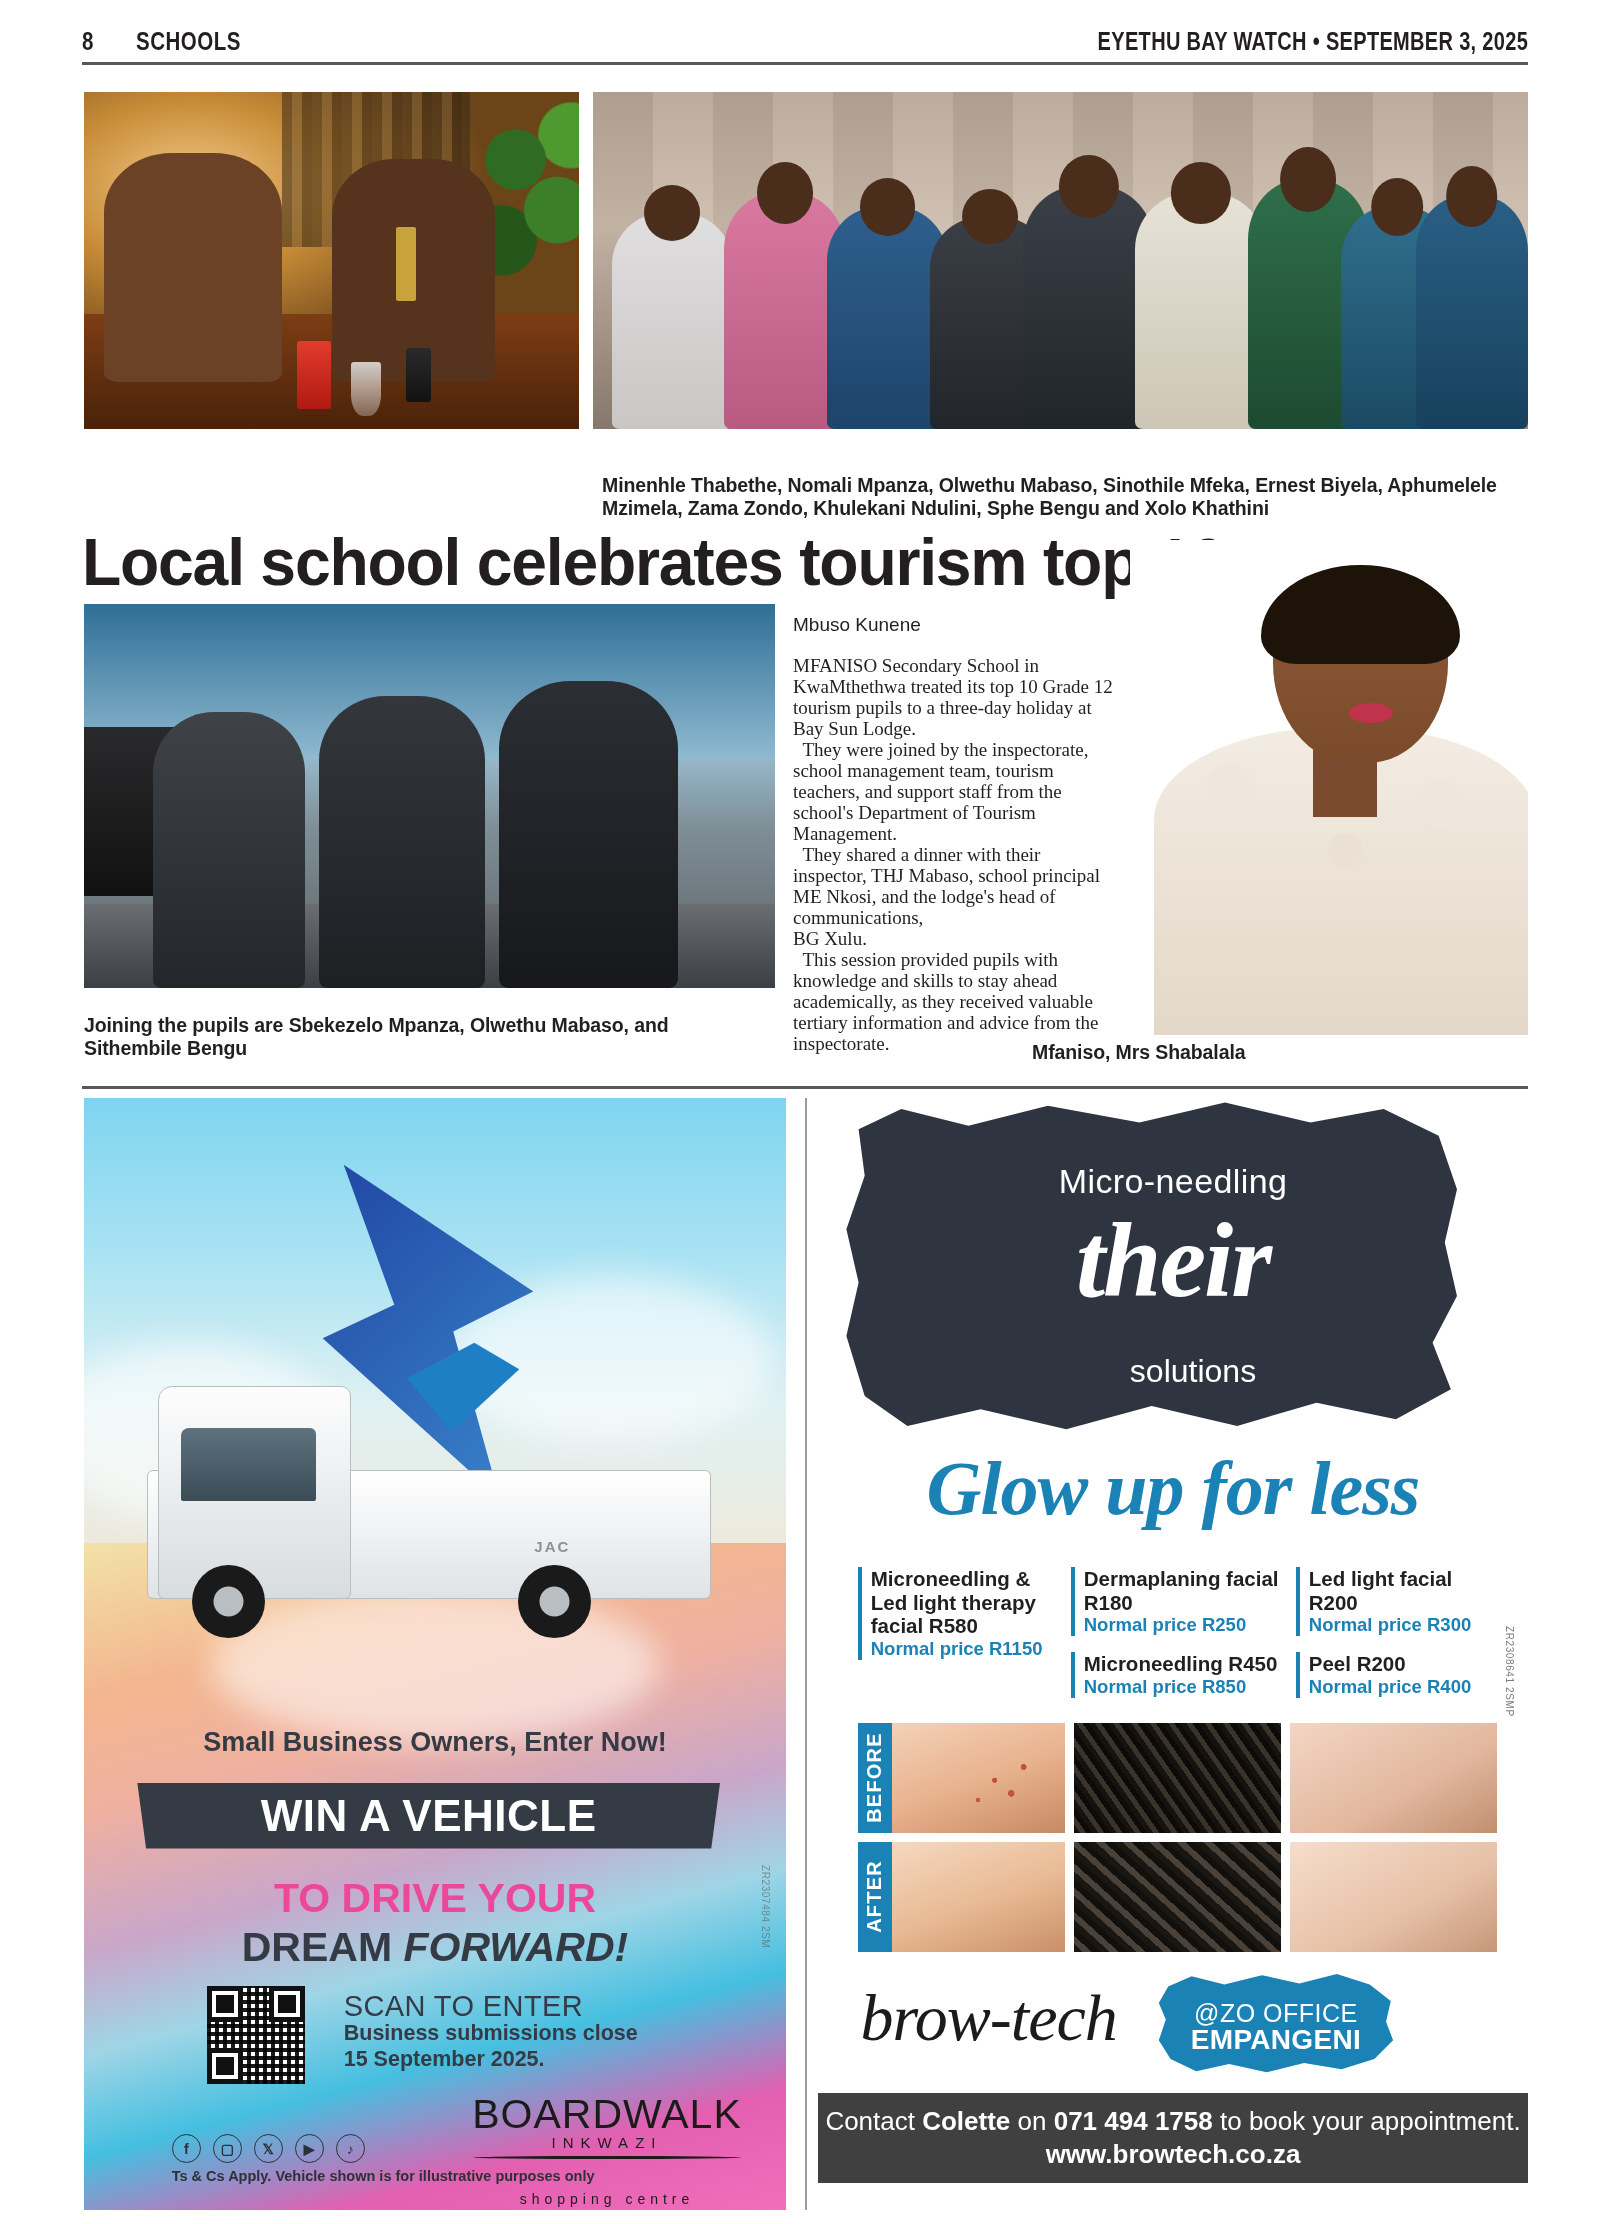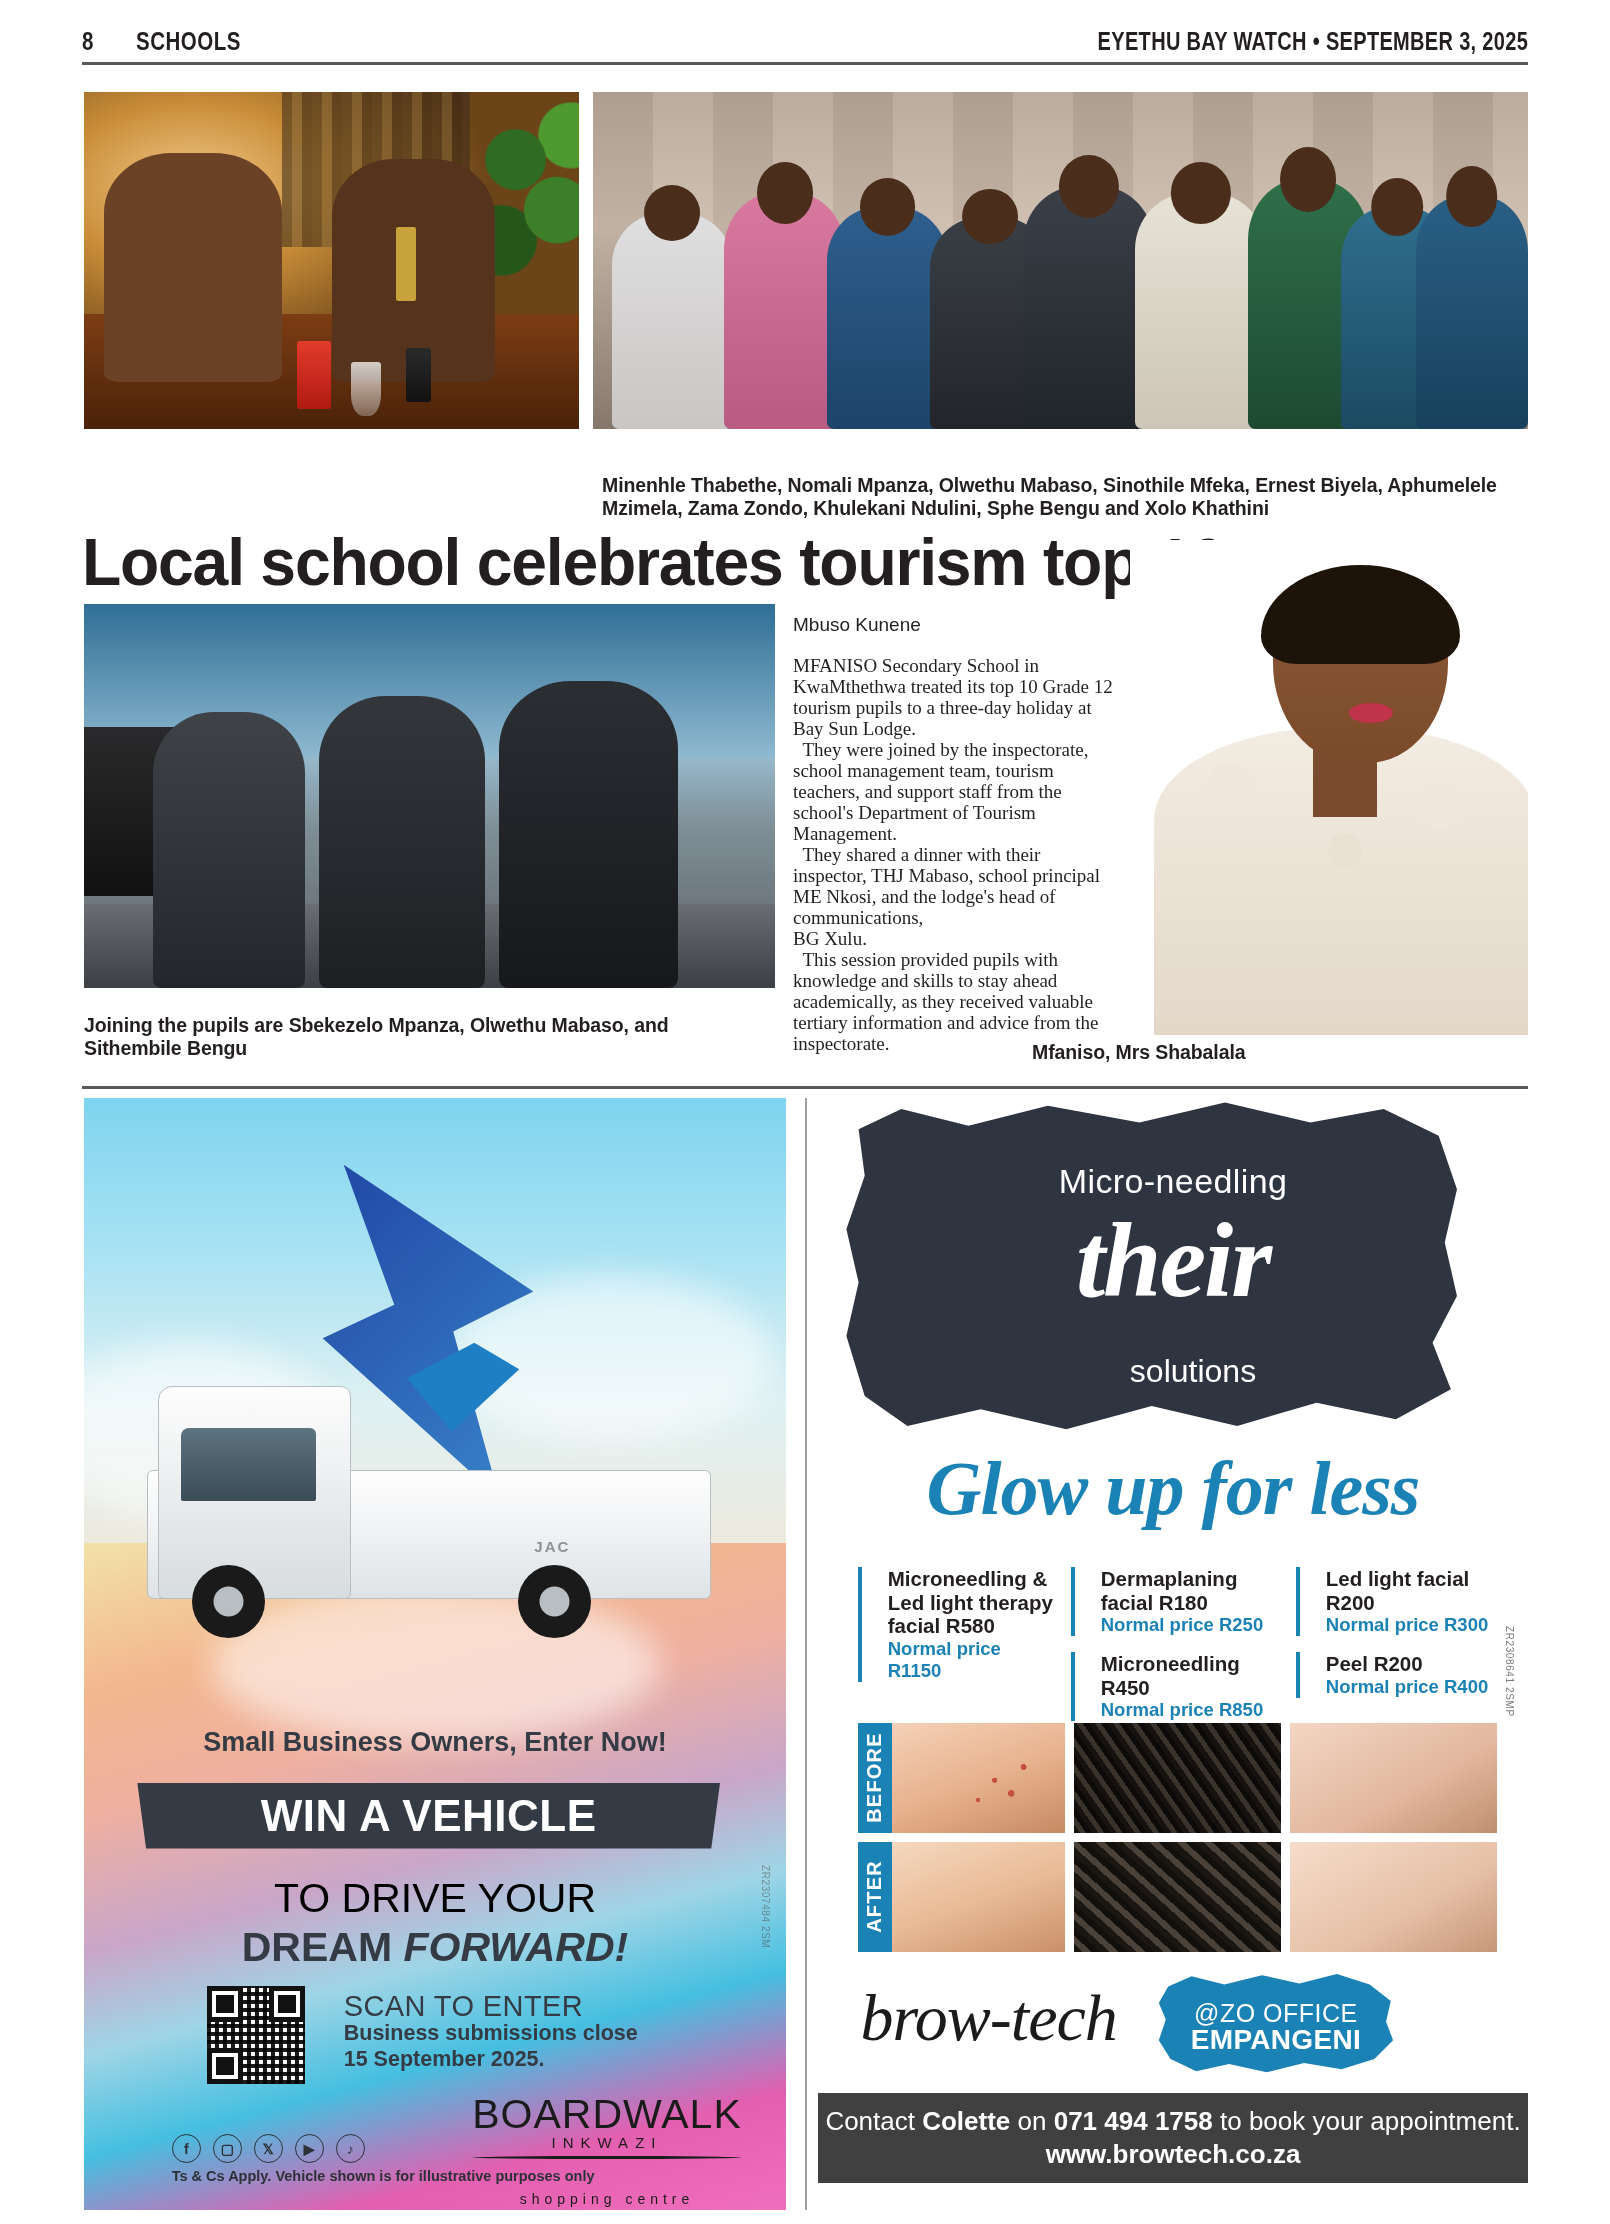--- a/index.html
+++ b/index.html
@@ -164,7 +164,7 @@
   .price-grid{position:absolute;left:5.6%;top:42.2%;width:90%;display:grid;
       grid-template-columns:1fr 1.06fr 1fr;column-gap:12px;}
   .pcol{display:flex;flex-direction:column;gap:16px;}
-  .pitem{border-left:4px solid #1b82b6;padding-left:26px;}
+  .pitem{border-left:4px solid #1b82b6;padding-left:9px;}
   .pname{font-size:20.5px;font-weight:700;color:#231f20;line-height:23.5px;
       font-family:"Liberation Sans Narrow","Liberation Sans",sans-serif;}
   .pnorm{font-size:18.5px;font-weight:700;color:#1b82b6;line-height:22px;

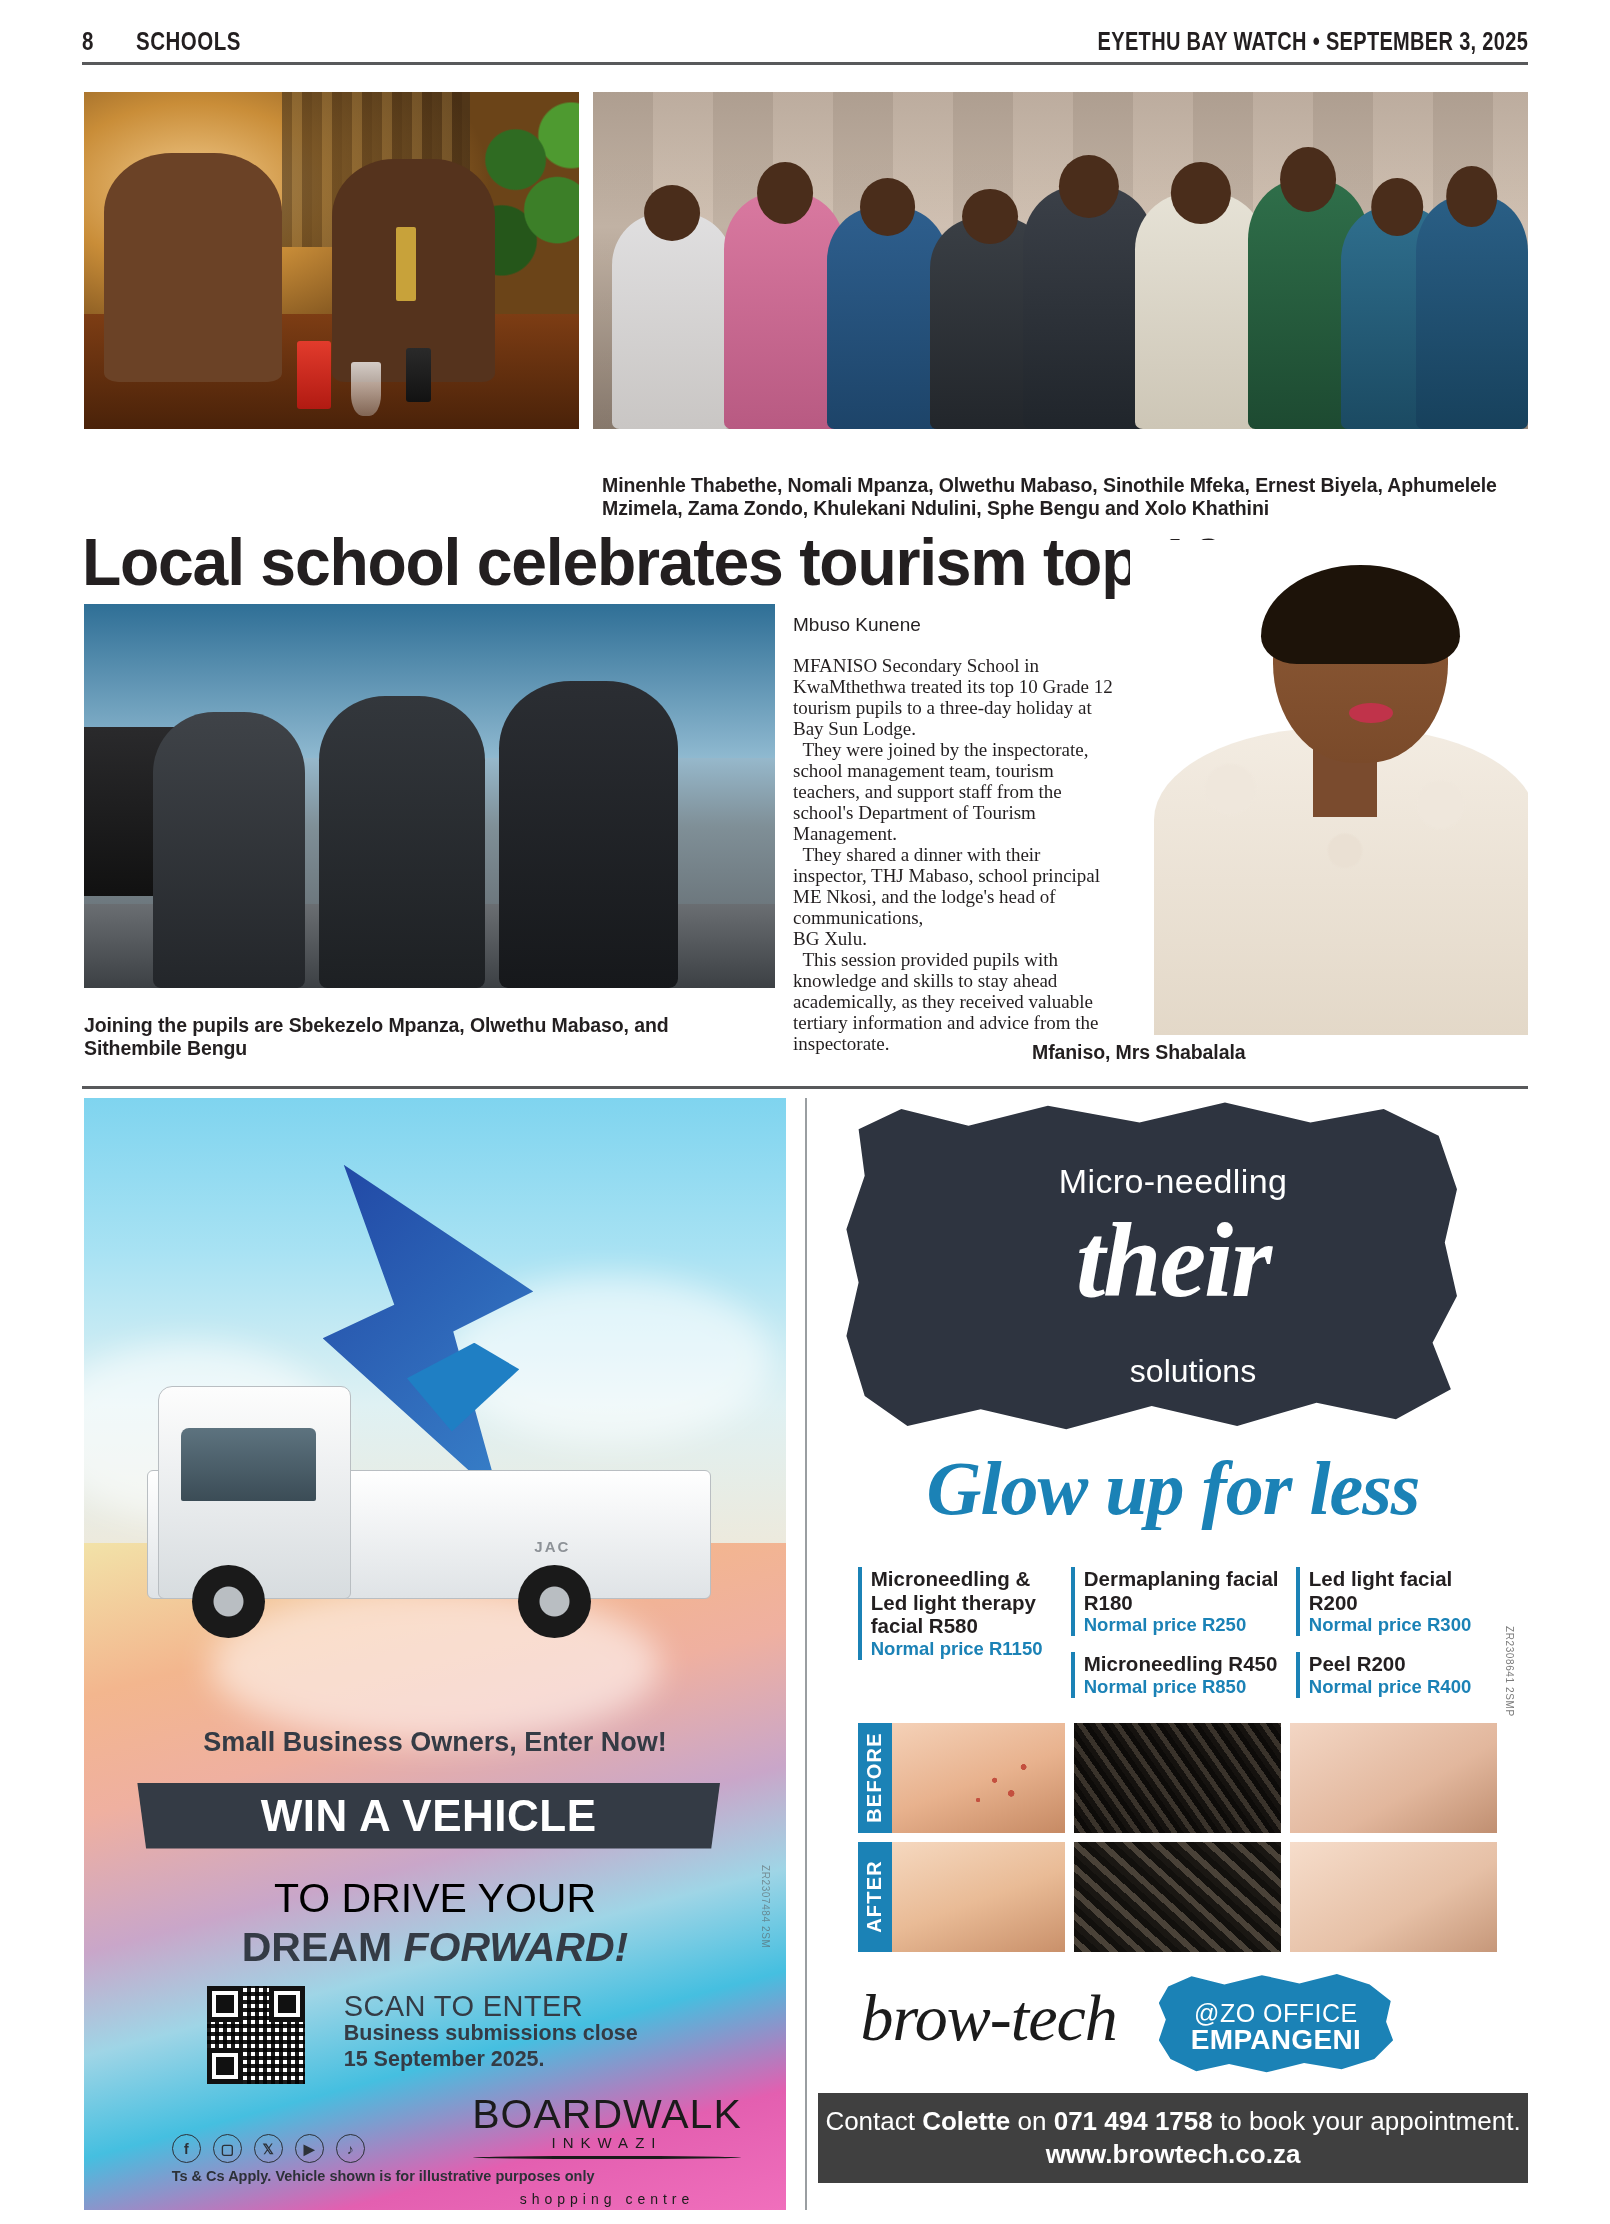--- a/index.html
+++ b/index.html
@@ -122,7 +122,7 @@
   .veh-banner{position:absolute;left:7.6%;top:61.6%;width:83%;height:5.9%;background:#343b45;
       clip-path:polygon(0 0,100% 0,98.5% 100%,1.5% 100%);display:flex;align-items:center;justify-content:center;}
   .veh-banner span{color:#fff;font-size:44px;font-weight:700;letter-spacing:.5px;font-family:"Liberation Sans",sans-serif;}
-  .veh-l2{position:absolute;left:0;top:69.8%;width:100%;text-align:center;font-size:41px;font-weight:400;color:#000000;line-height:48px;}
+  .veh-l2{position:absolute;left:0;top:69.8%;width:100%;text-align:center;font-size:41px;font-weight:700;color:#ec4899;line-height:48px;}
   .veh-l3{position:absolute;left:0;top:74.3%;width:100%;text-align:center;font-size:41px;font-weight:600;color:#343b45;}
   .veh-l3 i{font-style:italic;font-weight:700;}
   .veh-qr{position:absolute;left:17.5%;top:79.9%;width:98px;height:98px;

